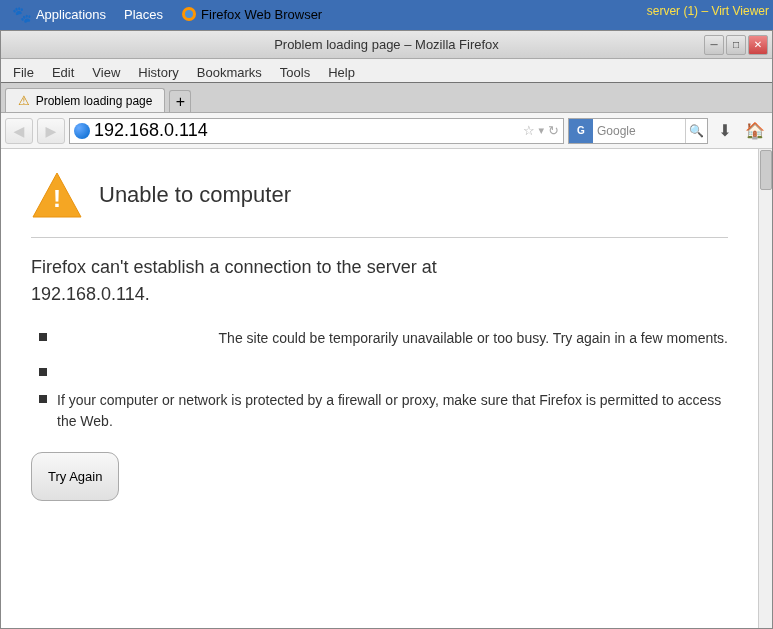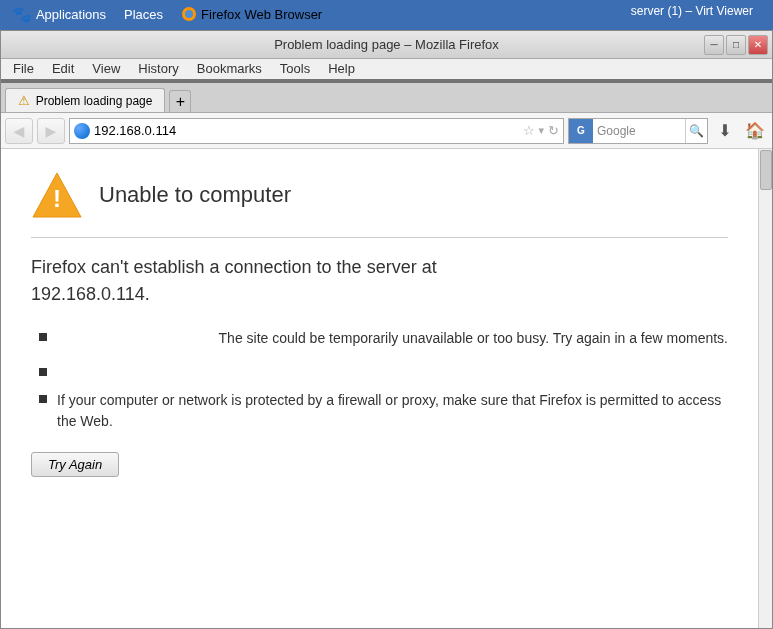--- a/index.html
+++ b/index.html
@@ -30,9 +30,9 @@
     }
     .virt-viewer-title {
       position: absolute;
-      right: 20px;
+      right: 4px;
       top: 4px;
-      color: #ffffff;
+      color: #fde047;
       font-size: 12px;
     }
 

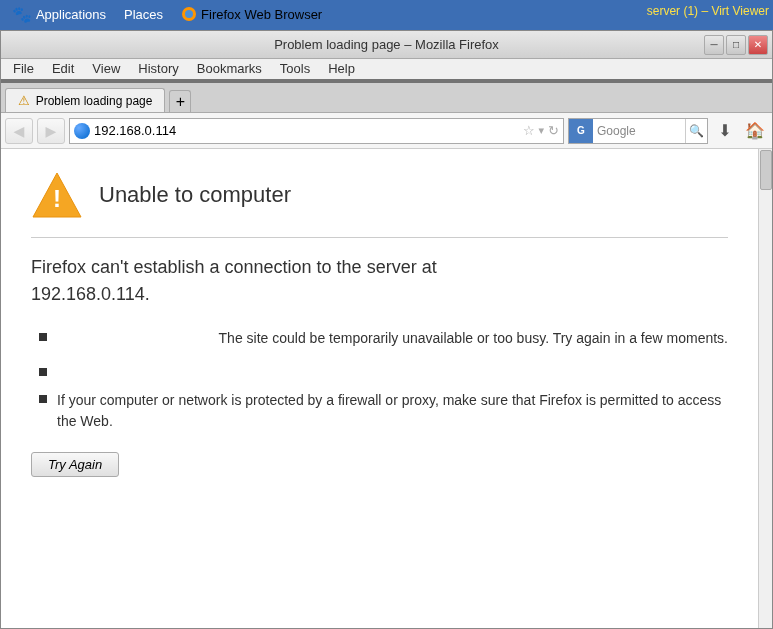--- a/index.html
+++ b/index.html
@@ -81,9 +81,9 @@
       background: #f0f0f0;
       height: 24px;
       display: flex;
-      align-items: flex-start;
-      padding: 0 4px;
-      border-bottom: 4px solid #737373;
+      align-items: flex-end;
+      padding: 0 4px;
+      border-bottom: 1px solid #737373;
       font-size: 13px;
       color: #333;
       gap: 2px;

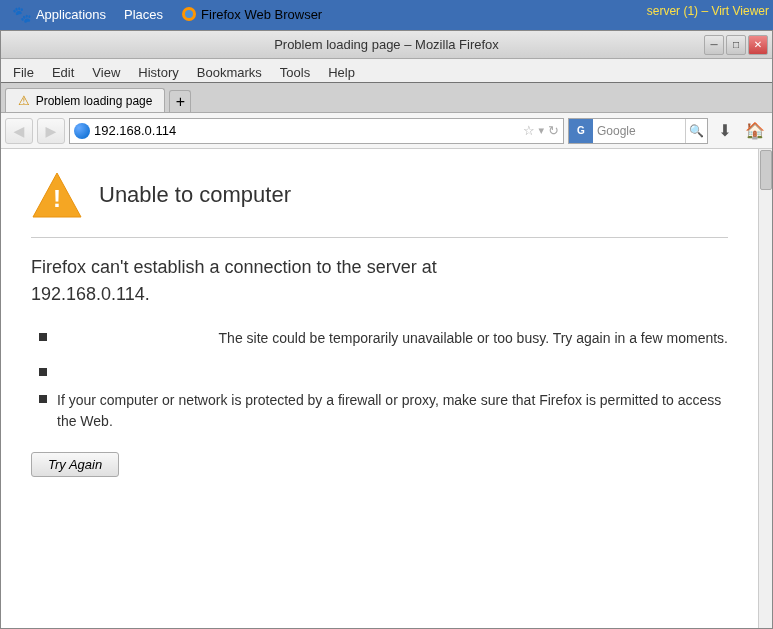--- a/index.html
+++ b/index.html
@@ -161,7 +161,7 @@
       flex: 1;
       border: none;
       outline: none;
-      font-size: 13px;
+      font-size: 18px;
       background: transparent;
     }
     .star-btn, .refresh-btn {

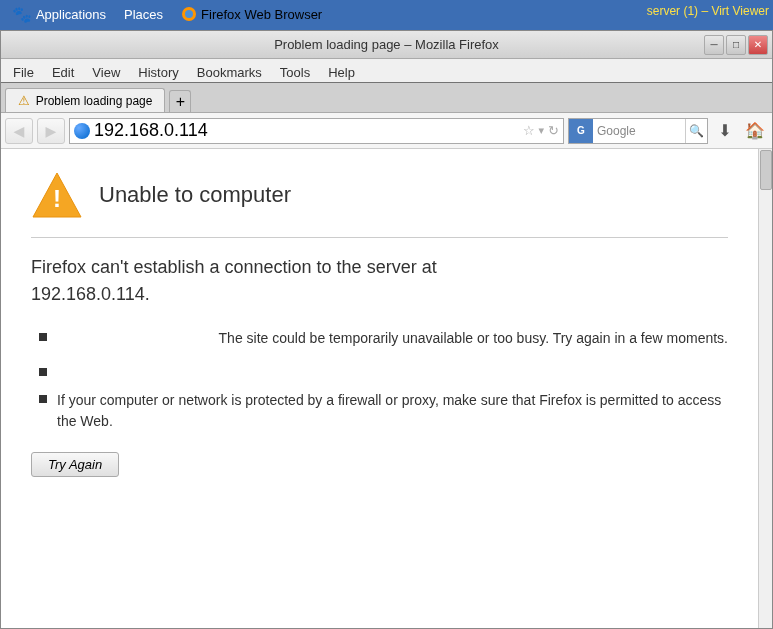--- a/index.html
+++ b/index.html
@@ -284,13 +284,12 @@
     }
 
     .try-again-btn {
-      padding: 4px 16px;
+      padding: 16px 16px;
       border: 1px solid #aaa;
       background: linear-gradient(to bottom, #f8f8f8, #e0e0e0);
       cursor: pointer;
       font-size: 13px;
-      border-radius: 3px;
-      font-style: italic;
+      border-radius: 11px;
     }
 
     

